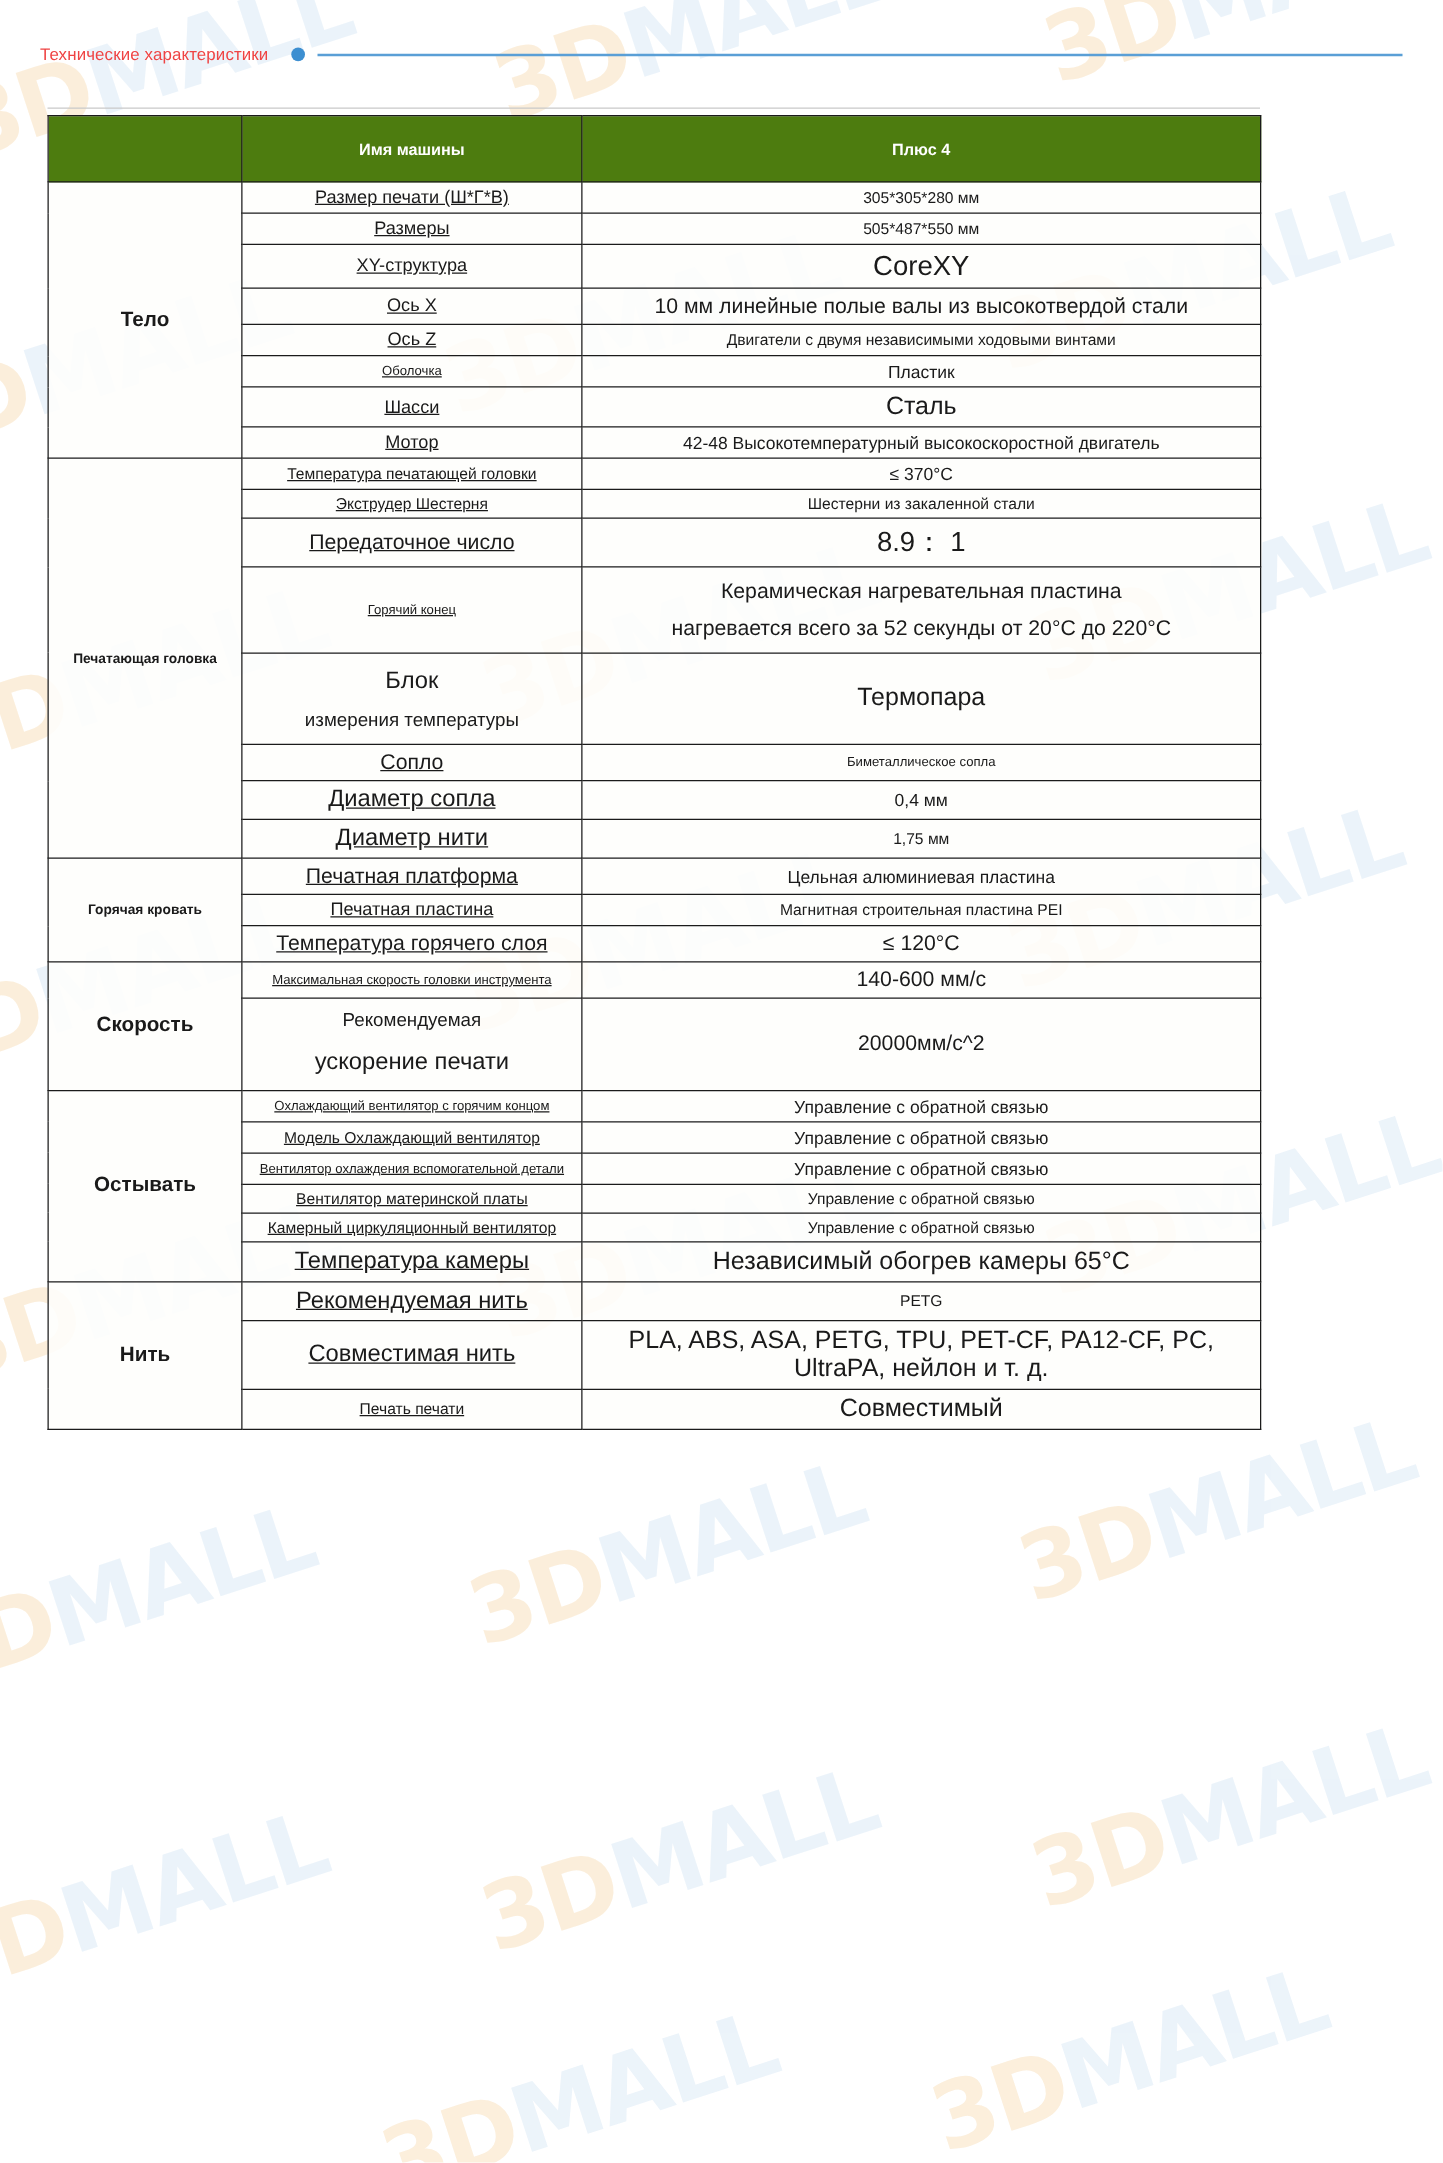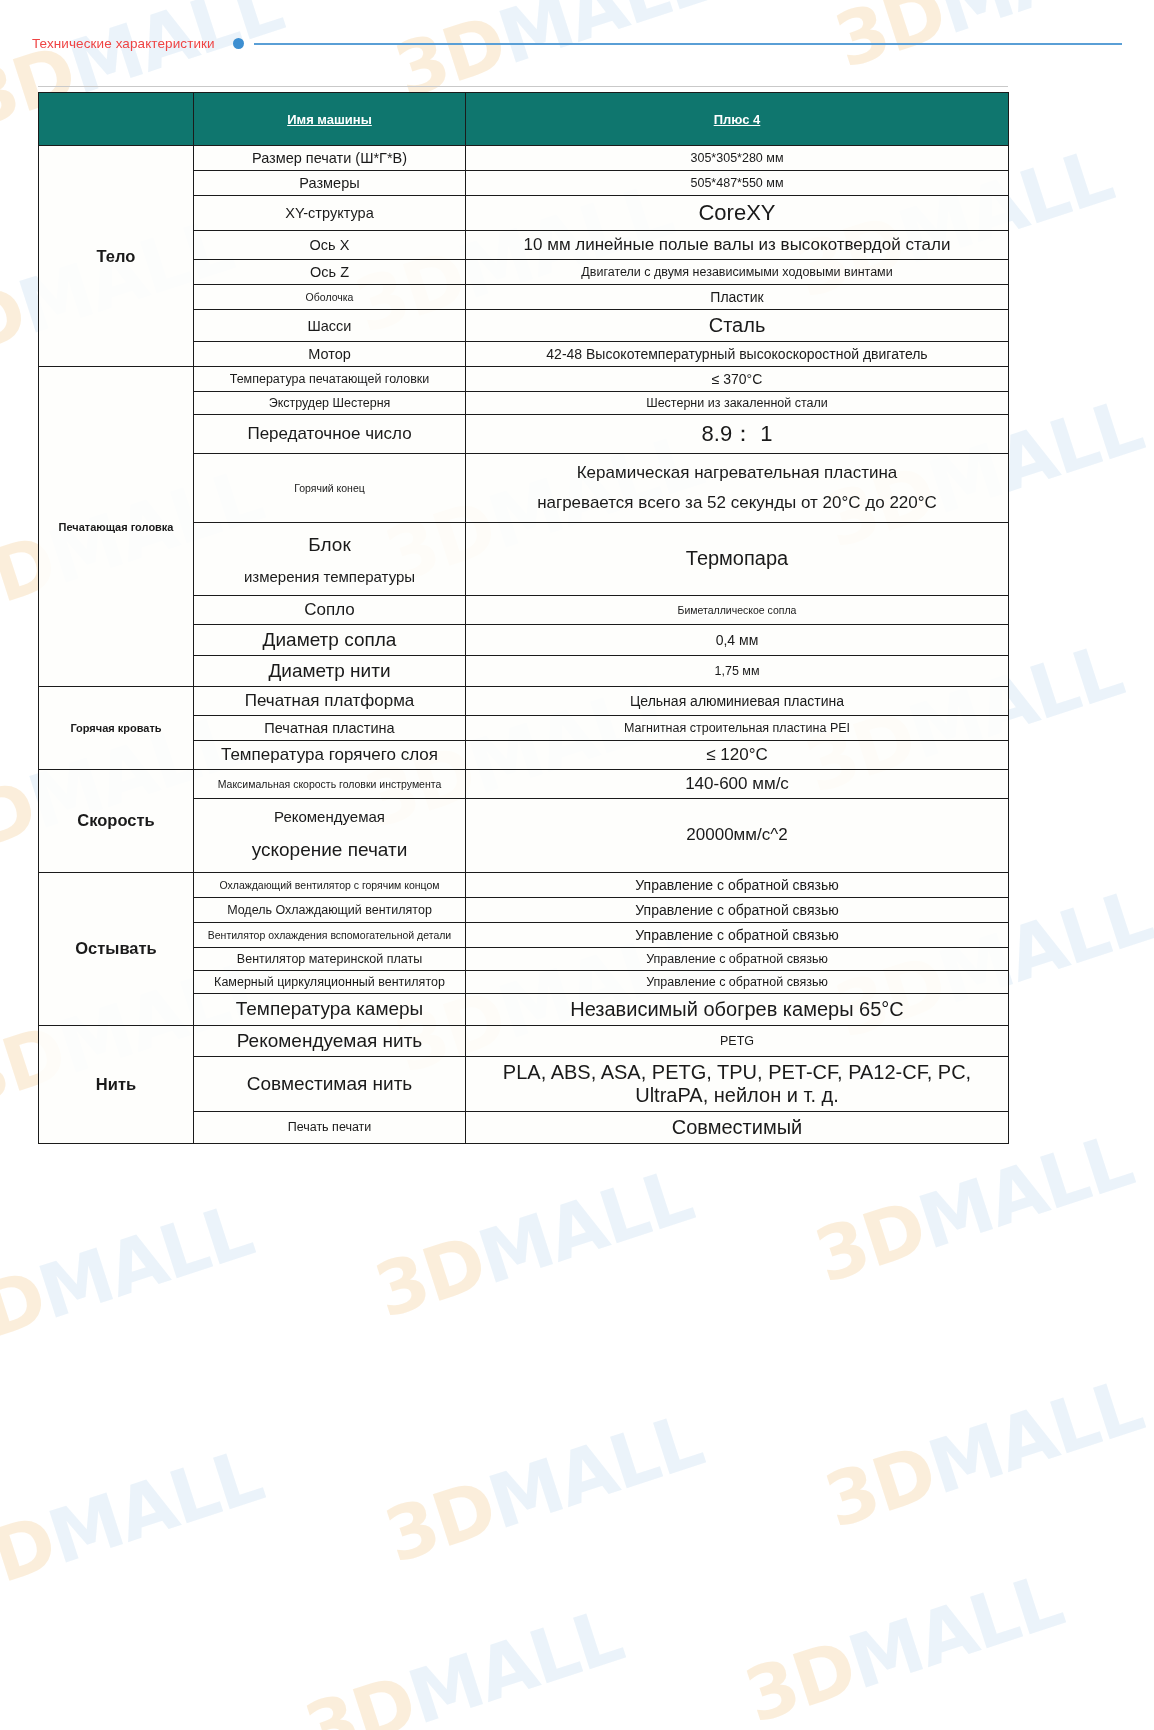--- a/index.html
+++ b/index.html
@@ -76,13 +76,12 @@
     background:rgba(253,253,251,.72);
   }
   table.spec thead th{
-    background:#0f766e;
+    background:#4d7c0f;
     color:#ffffff;
     font-size:13px;
     font-weight:bold;
     height:44px;
     border-color:#1b1b1b;
-    text-decoration:underline;
   }
   col.c1{width:155px;}
   col.c2{width:272px;}

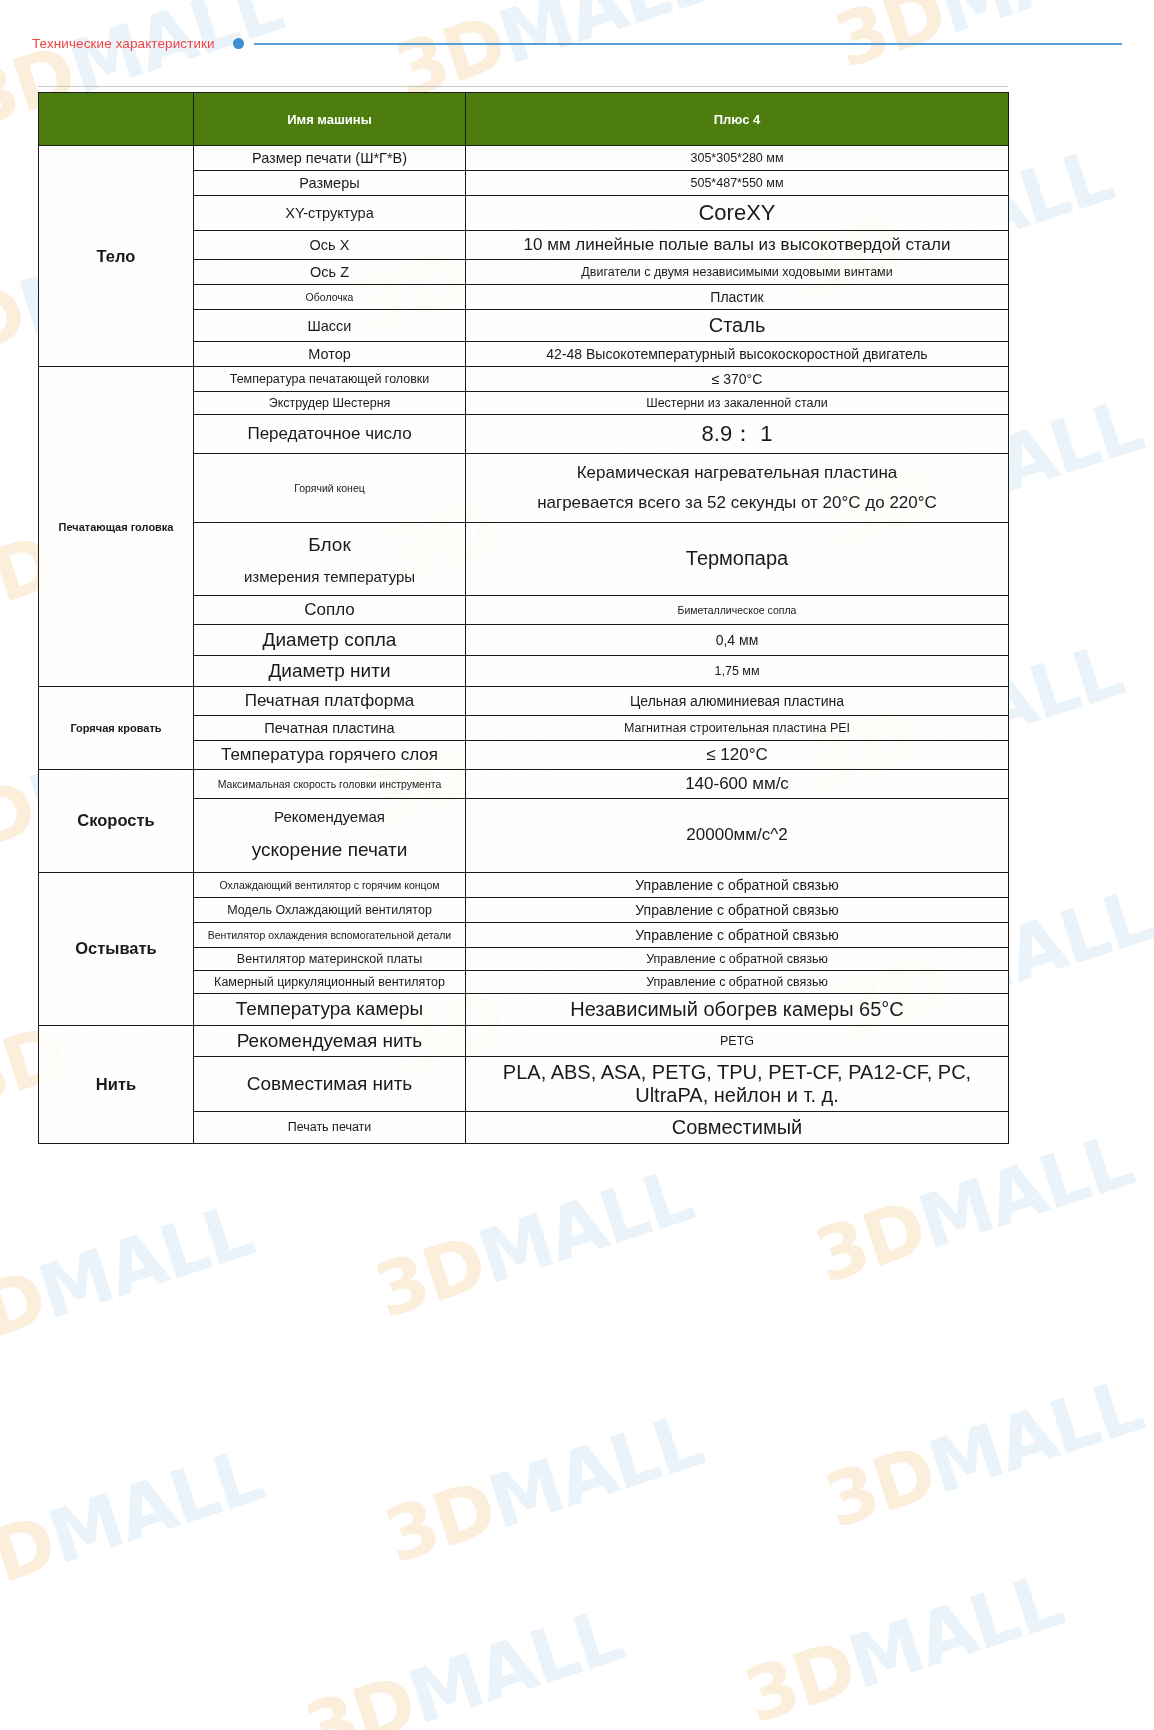--- a/index.html
+++ b/index.html
@@ -93,7 +93,7 @@
   }
   .grp.sm{font-size:11px;}
 
-  .lbl{font-size:14.5px;}
+  .lbl{font-size:14.5px;text-decoration:underline;}
   .lbl.xs{font-size:10.5px;}
   .lbl.s{font-size:12.5px;}
   .lbl.l{font-size:17px;}

